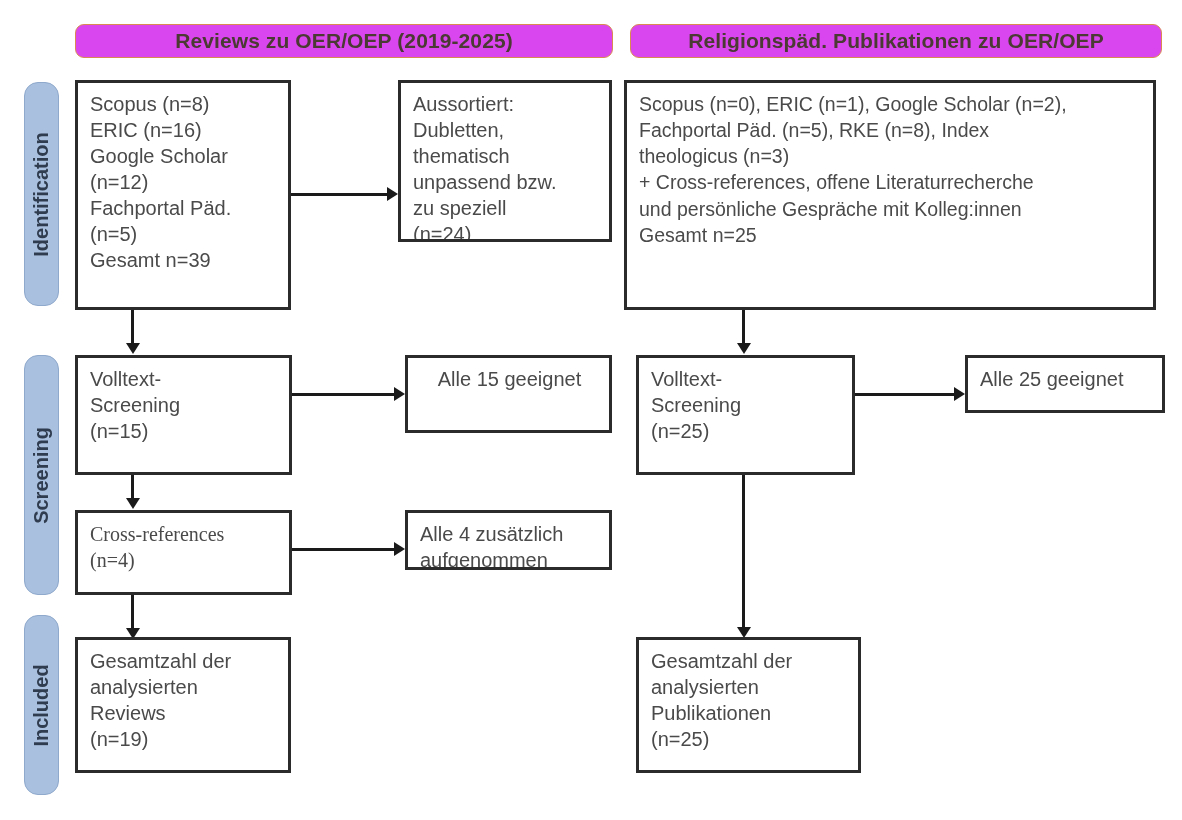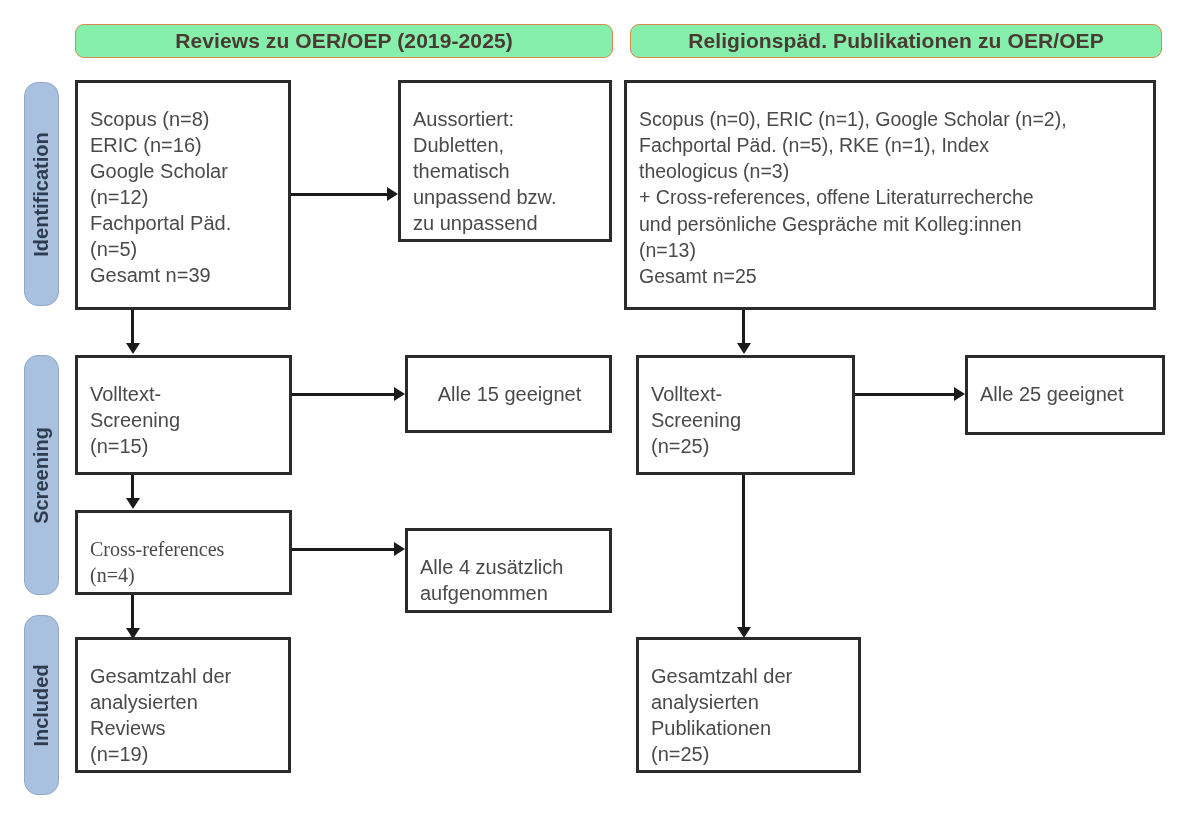--- a/index.html
+++ b/index.html
@@ -24,7 +24,7 @@
   .col-header {
     position: absolute;
     box-sizing: border-box;
-    background: #86efac;
+    background: #d946ef;
     border: 1px solid #d98a52;
     border-radius: 9px;
     display: flex;

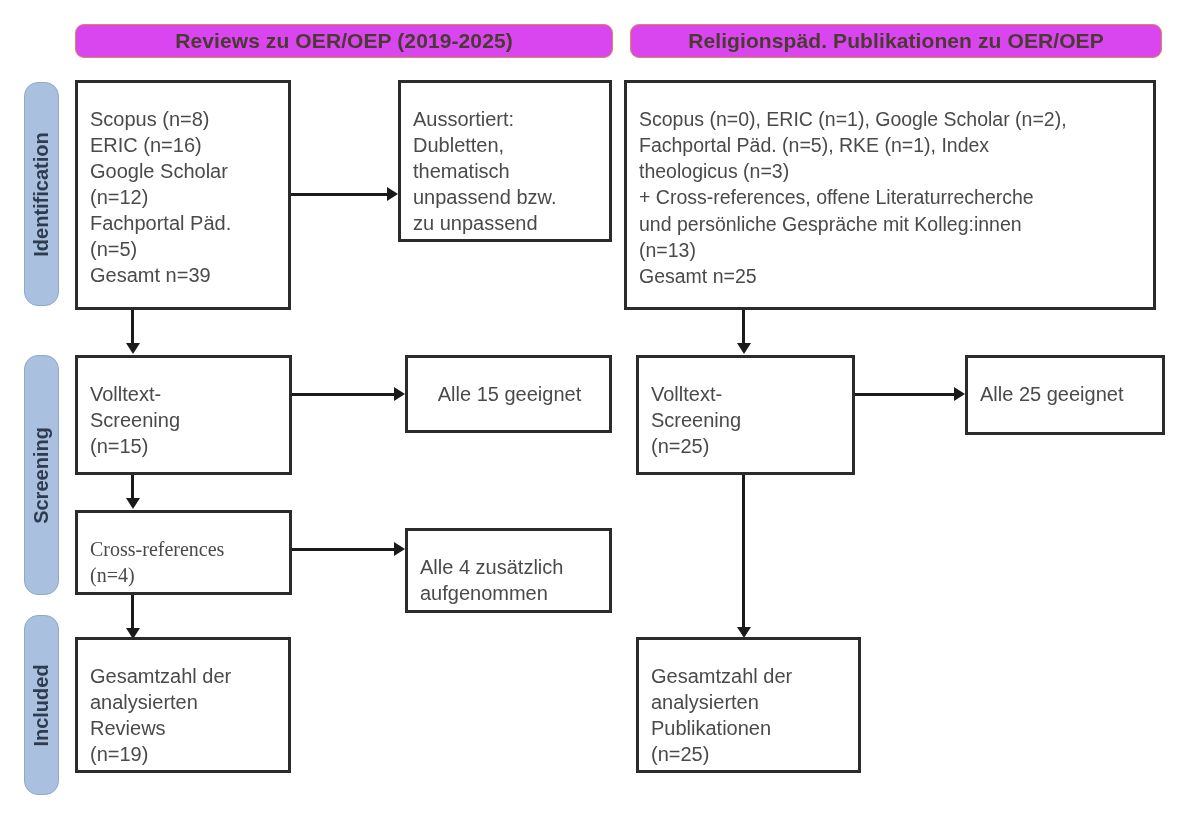--- a/index.html
+++ b/index.html
@@ -63,7 +63,7 @@
     box-sizing: border-box;
     background: #ffffff;
     border: 3px solid #2b2b2b;
-    padding: 23px 10px 4px 12px;
+    padding: 8px 10px 4px 12px;
     font-size: 20px;
     line-height: 1.30;
     color: #4a4a4a;

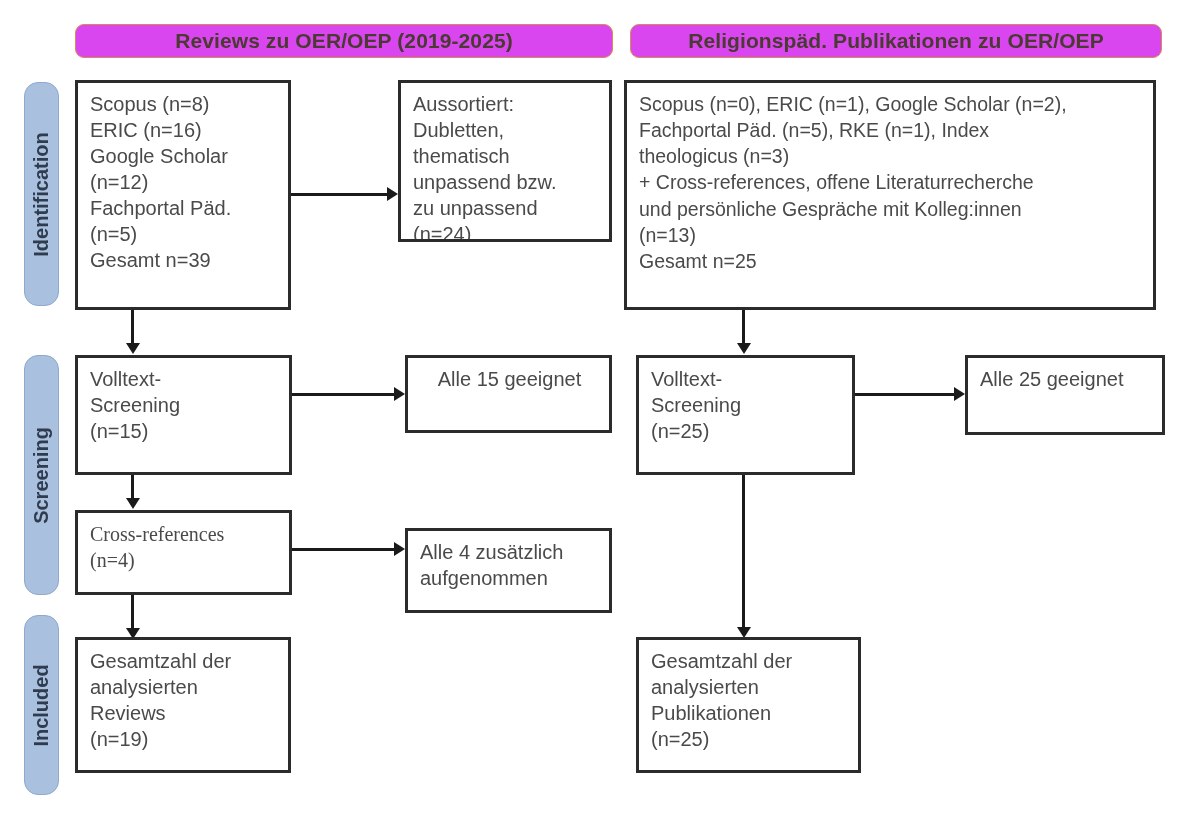--- a/index.html
+++ b/index.html
@@ -185,7 +185,7 @@
 
   <div class="box wide" style="left:624px; top:80px; width:532px; height:230px;">
     <span class="ln">Scopus (n=0), ERIC (n=1), Google Scholar (n=2),</span>
-    <span class="ln">Fachportal Päd. (n=5), RKE (n=1), Index</span>
+    <span class="ln">Fachportal Päd. (n=5), RKE (n=8), Index</span>
     <span class="ln">theologicus (n=3)</span>
     <span class="ln">+ Cross-references, offene Literaturrecherche</span>
     <span class="ln">und persönliche Gespräche mit Kolleg:innen</span>

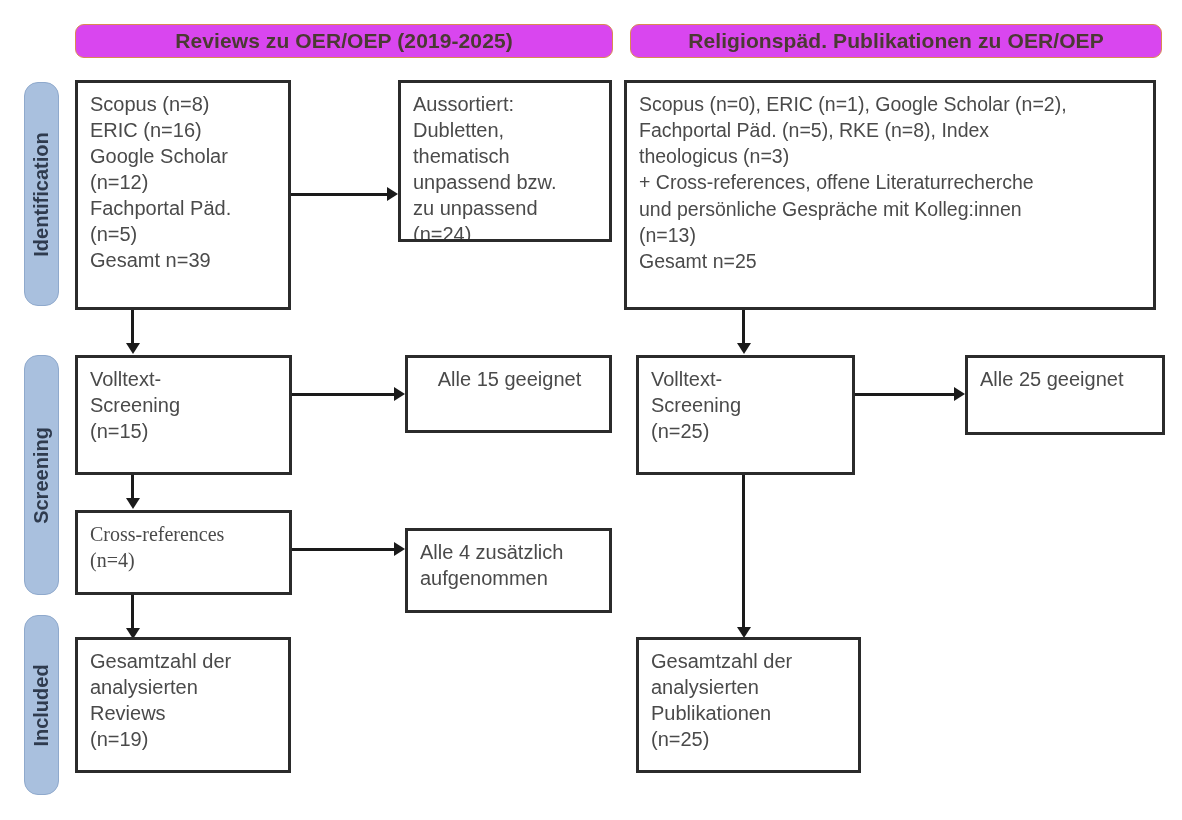--- a/index.html
+++ b/index.html
@@ -134,7 +134,7 @@
     <span class="ln">Dubletten,</span>
     <span class="ln">thematisch</span>
     <span class="ln">unpassend bzw.</span>
-    <span class="ln">zu unpassend</span>
+    <span class="ln">zu speziell</span>
     <span class="ln">(n=24)</span>
   </div>
 

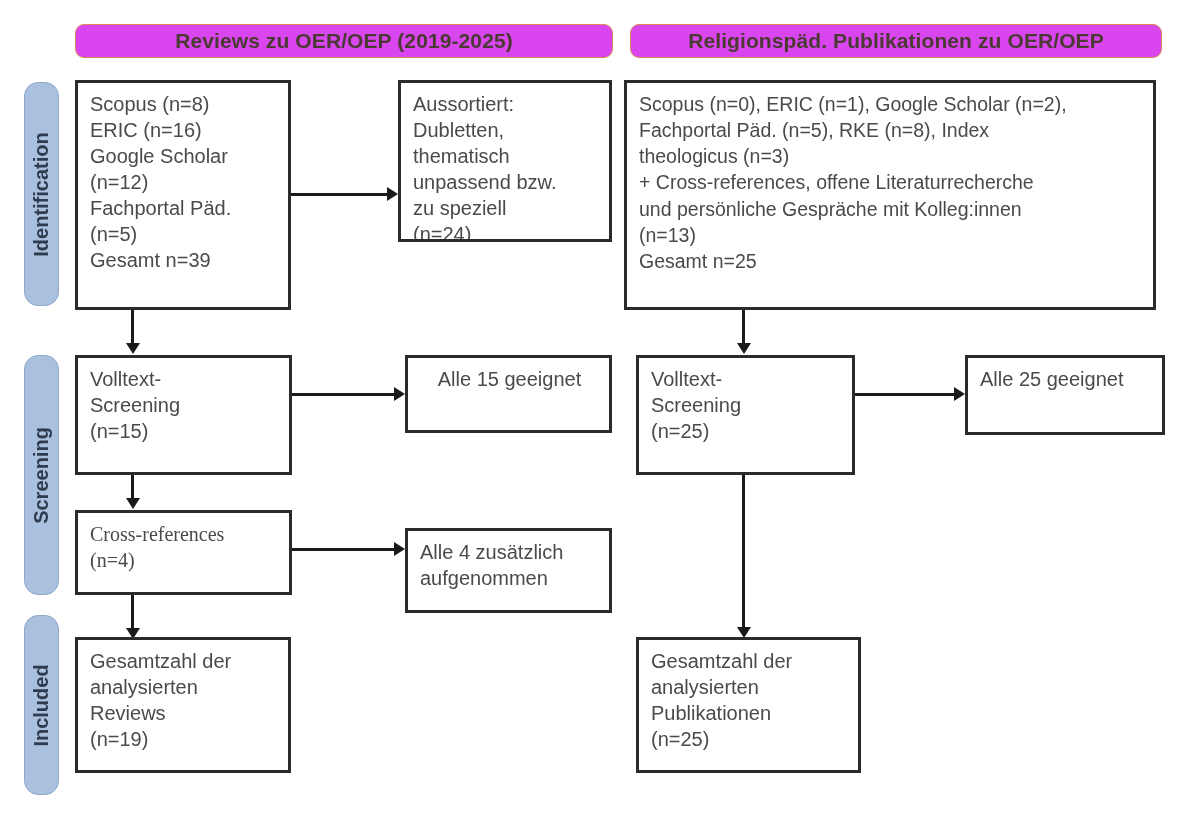--- a/index.html
+++ b/index.html
@@ -189,7 +189,6 @@
     <span class="ln">theologicus (n=3)</span>
     <span class="ln">+ Cross-references, offene Literaturrecherche</span>
     <span class="ln">und persönliche Gespräche mit Kolleg:innen</span>
-    <span class="ln">(n=13)</span>
     <span class="ln">Gesamt n=25</span>
   </div>
 

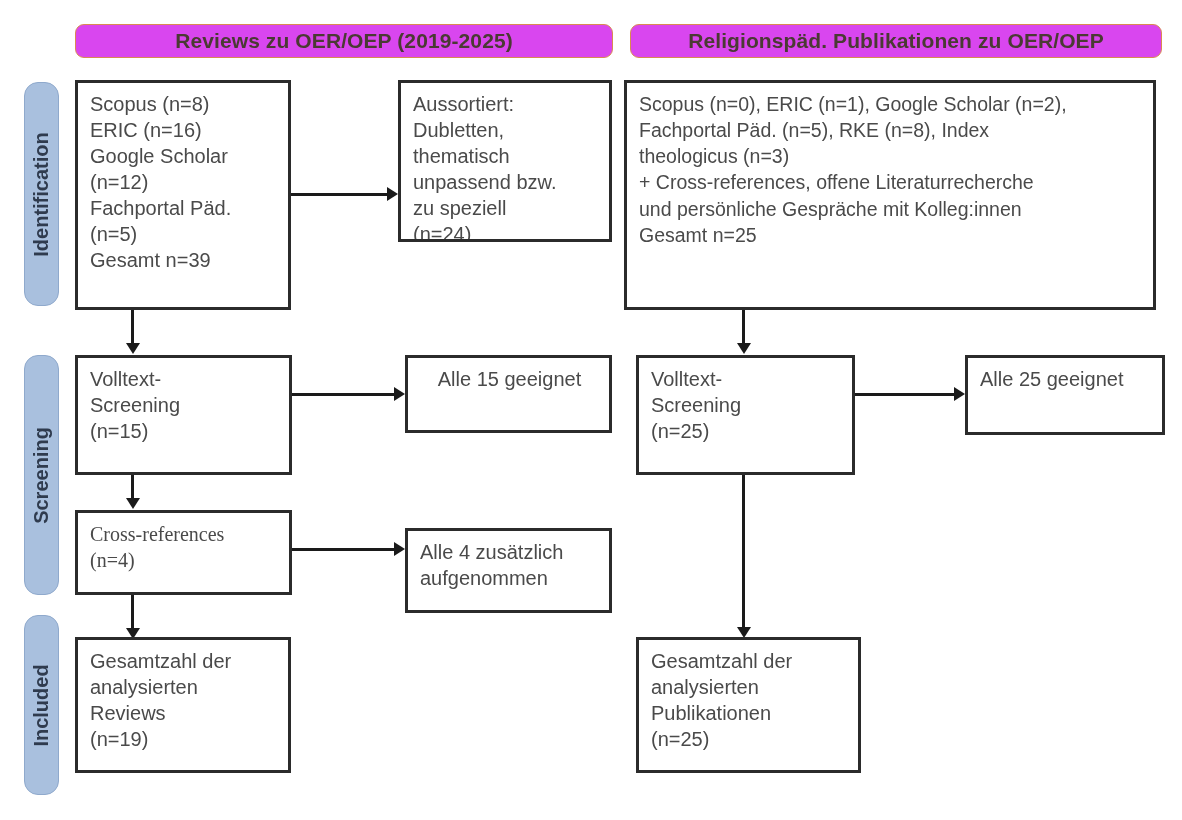--- a/index.html
+++ b/index.html
@@ -201,7 +201,7 @@
     <span class="ln">(n=25)</span>
   </div>
 
-  <div class="box" style="left:965px; top:355px; width:200px; height:80px;">
+  <div class="box" style="left:965px; top:355px; width:200px; height:58px;">
     <span class="ln">Alle 25 geeignet</span>
   </div>
 

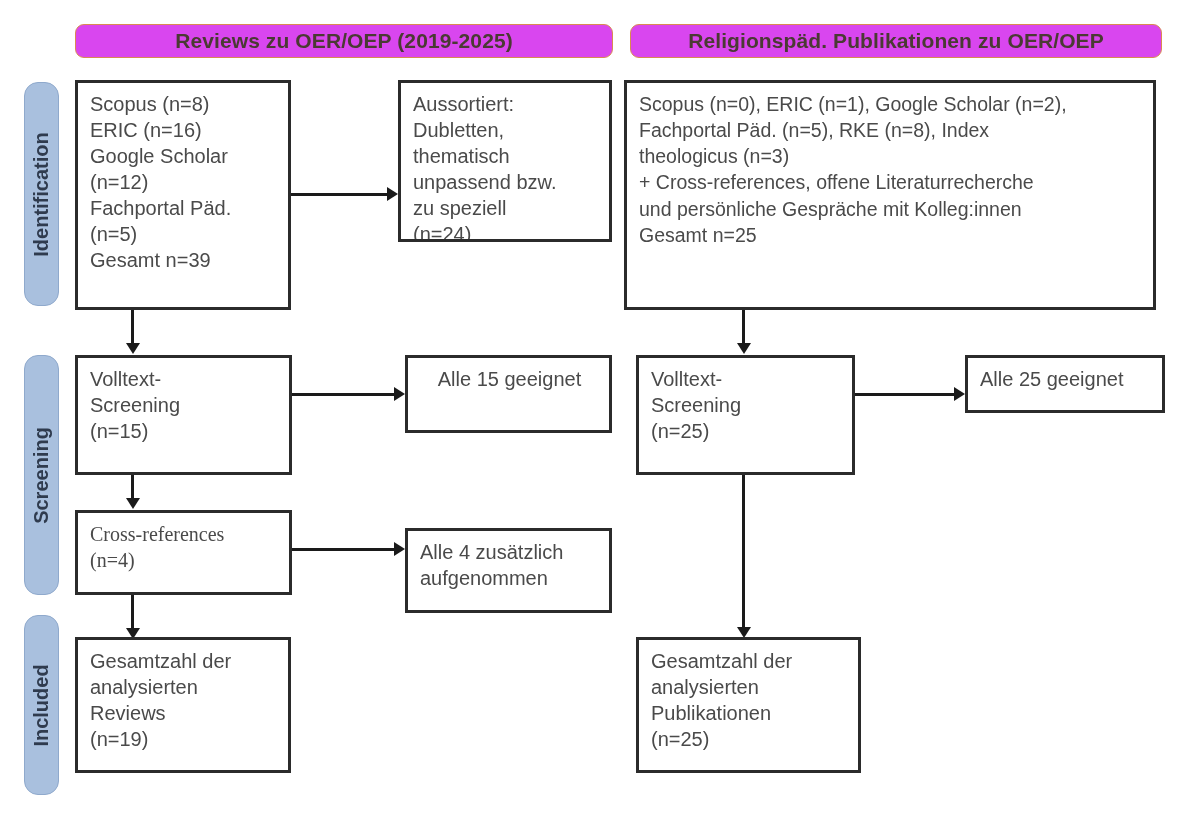--- a/index.html
+++ b/index.html
@@ -165,7 +165,7 @@
     <span class="ln">(n=4)</span>
   </div>
 
-  <div class="box" style="left:405px; top:510px; width:207px; height:85px;margin-top:18px;">
+  <div class="box" style="left:405px; top:510px; width:207px; height:60px;">
     <span class="ln">Alle 4 zusätzlich</span>
     <span class="ln">aufgenommen</span>
   </div>

